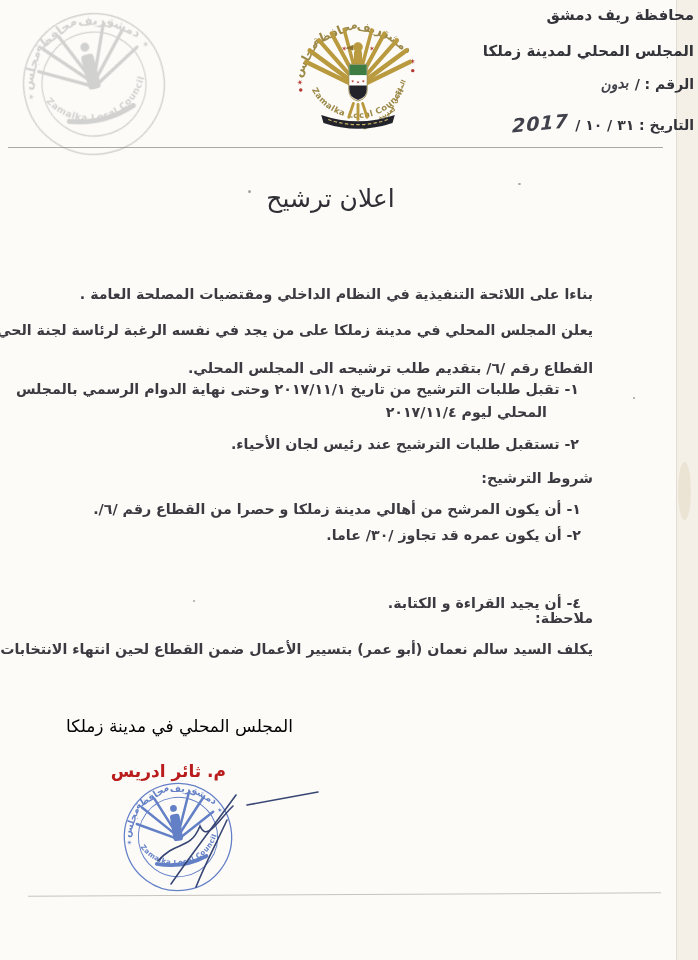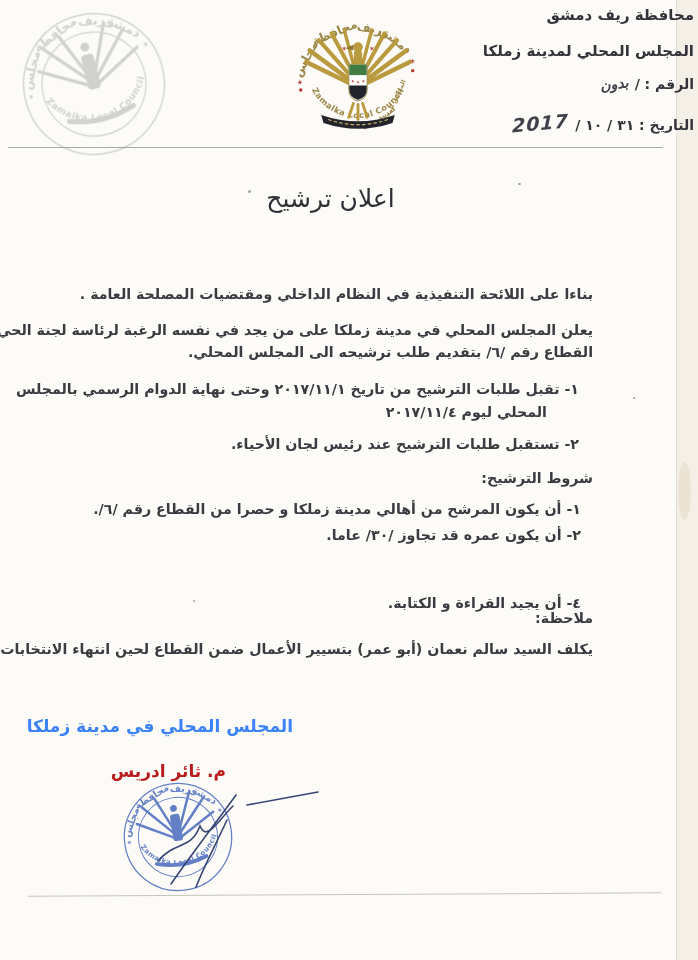--- a/index.html
+++ b/index.html
@@ -35,7 +35,7 @@
   .col{position:absolute;left:68px;top:0;width:525px;height:100%;direction:rtl;
     font-weight:bold;color:#3a3a40;font-size:14.2px;margin-top:48px;}
   .ln{position:absolute;right:0;white-space:nowrap;}
-  .ln-p1{top:238px;} .ln-p2a{top:274px;} .ln-p2b{top:296px;}
+  .ln-p1{top:238px;} .ln-p2a{top:274px;} .ln-p2b{top:312px;}
   .ln-i1a{top:333px;right:14px;} .ln-i1b{top:356px;right:46px;} .ln-i2{top:388px;right:14px;}
   .ln-ch{top:422px;} .ln-c1{top:453px;right:12px;} .ln-c2{top:479px;right:12px;}
   .ln-c3{top:503px;right:12px;} .ln-c4{top:547px;right:12px;}

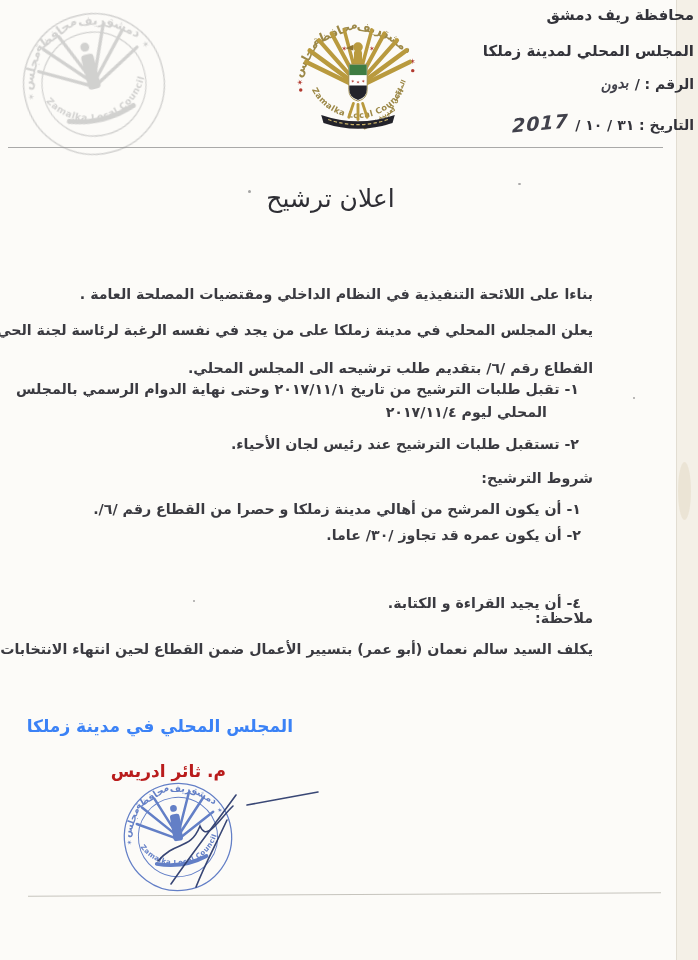--- a/index.html
+++ b/index.html
@@ -42,7 +42,7 @@
   .ln-nh{top:562px;} .ln-nt{top:593px;}
 
   .f-org{position:absolute;right:405px;top:716px;direction:rtl;font-size:17px;
-    font-weight:bold;color:#3b82f6;white-space:nowrap;}
+    font-weight:normal;color:#000000;white-space:nowrap;}
   .f-sig{position:absolute;right:472px;top:761px;direction:rtl;font-size:17px;
     font-weight:bold;color:#b91c1c;white-space:nowrap;}
 

